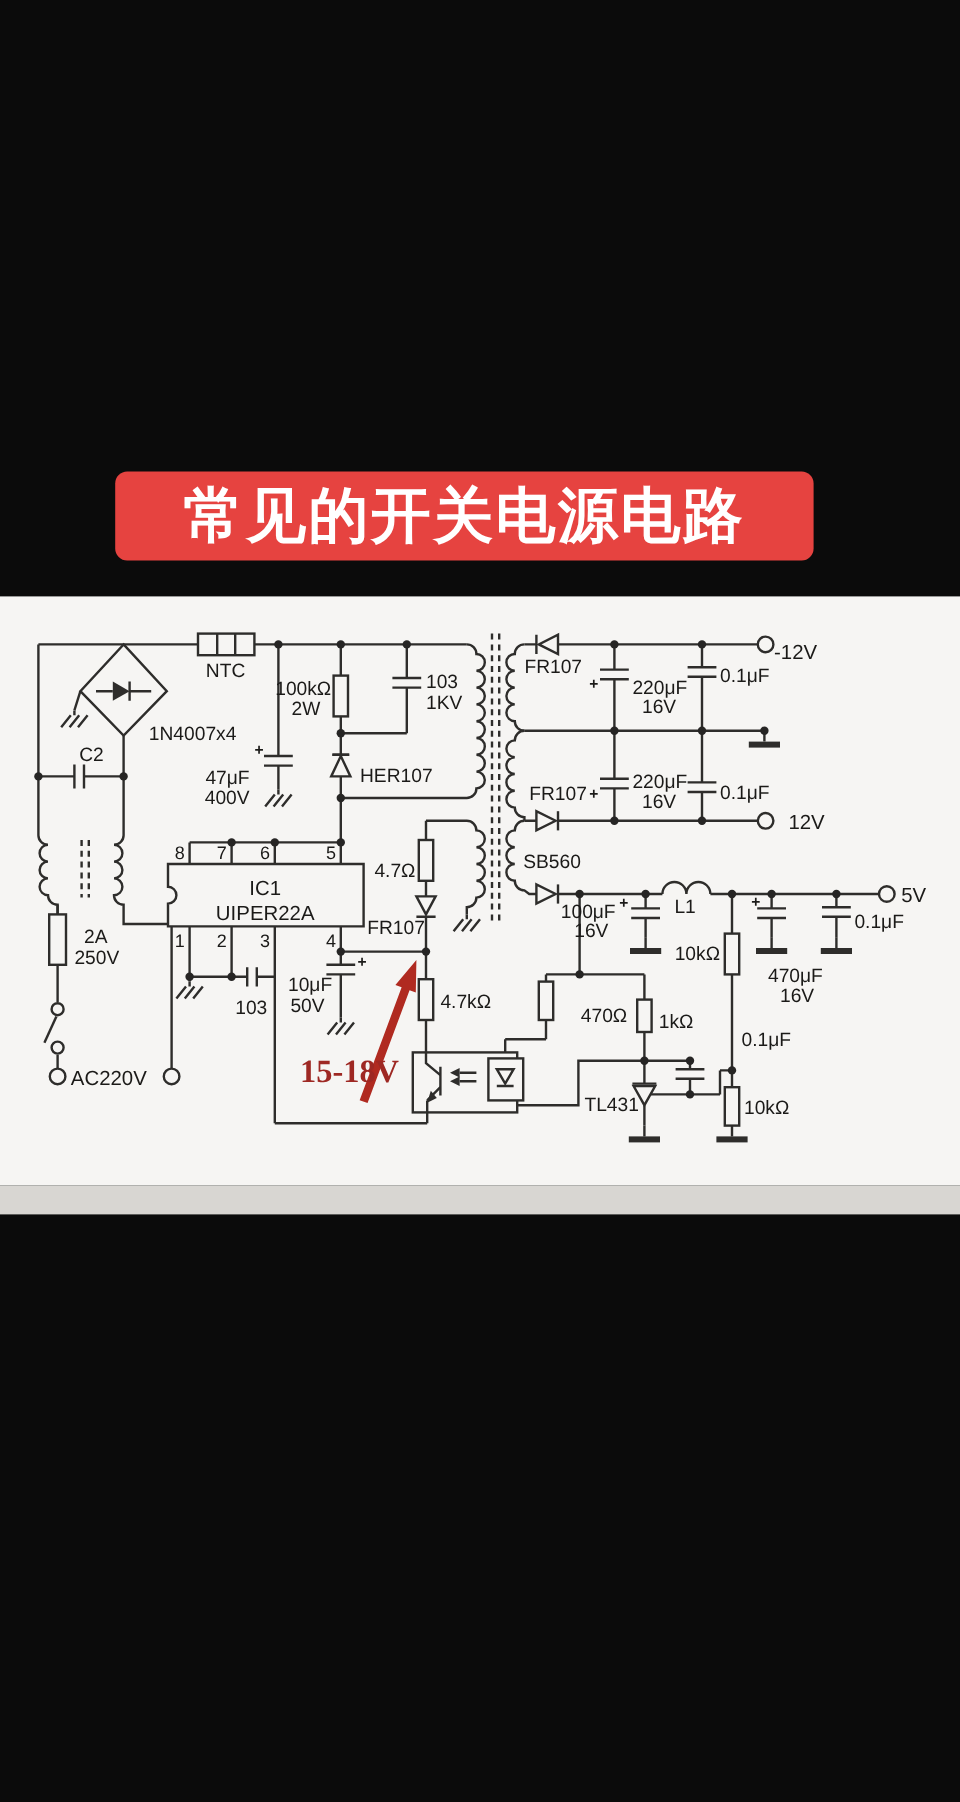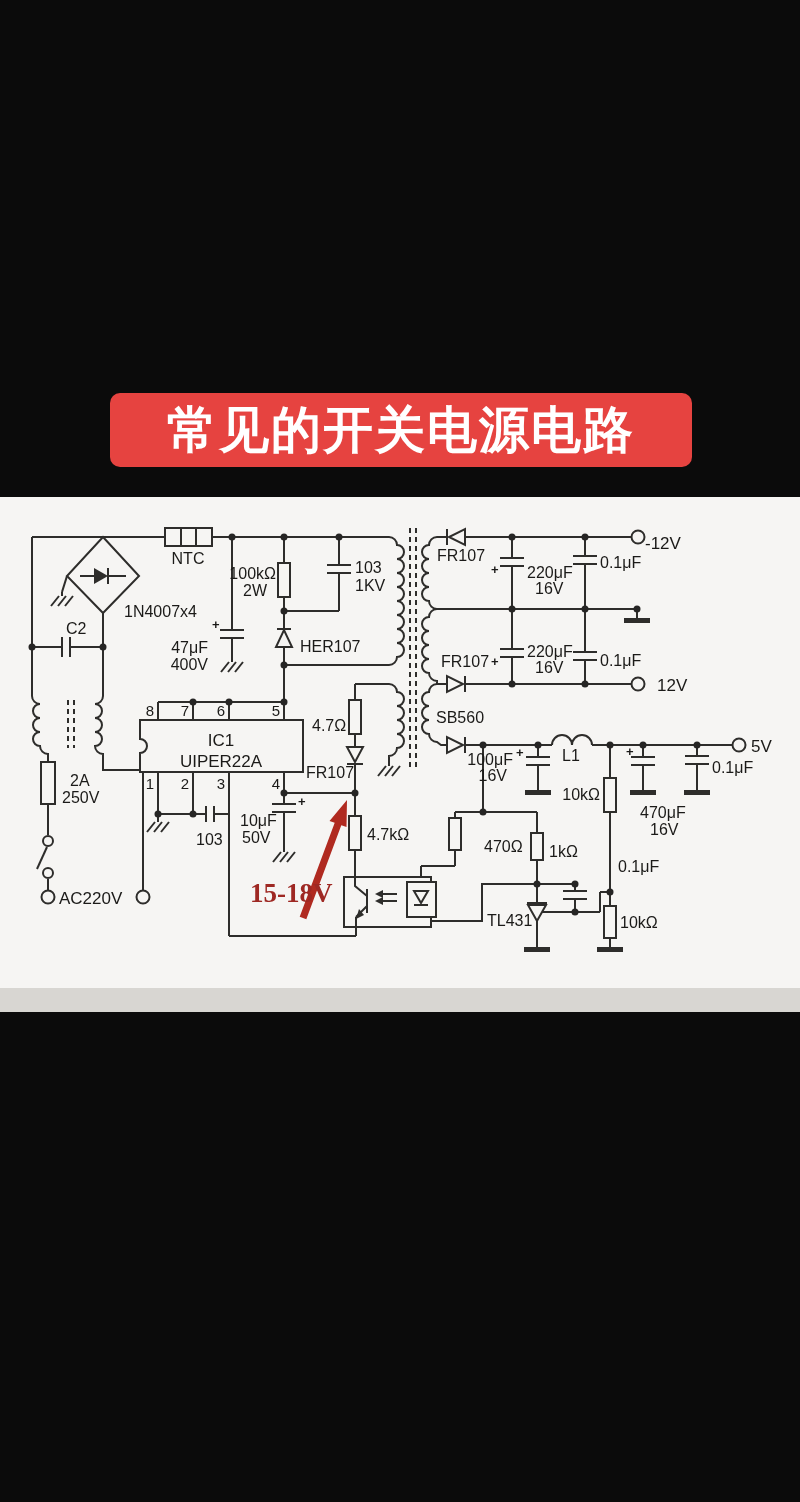--- a/index.html
+++ b/index.html
@@ -5,7 +5,7 @@
   html,body{margin:0;padding:0;background:#0b0b0b;}
   #stage{position:relative;width:800px;height:1502px;background:#0b0b0b;overflow:hidden;
          font-family:"Liberation Sans",sans-serif;}
-  #banner{position:absolute;left:110px;top:393px;width:582px;height:74px;background:#e64340;
+  #banner{position:absolute;left:96px;top:393px;width:582px;height:74px;background:#e64340;
           border-radius:10px;display:flex;align-items:center;justify-content:center;
           color:#ffffff;font-size:50px;font-weight:bold;letter-spacing:2px;
           font-family:"Liberation Sans",sans-serif;}

